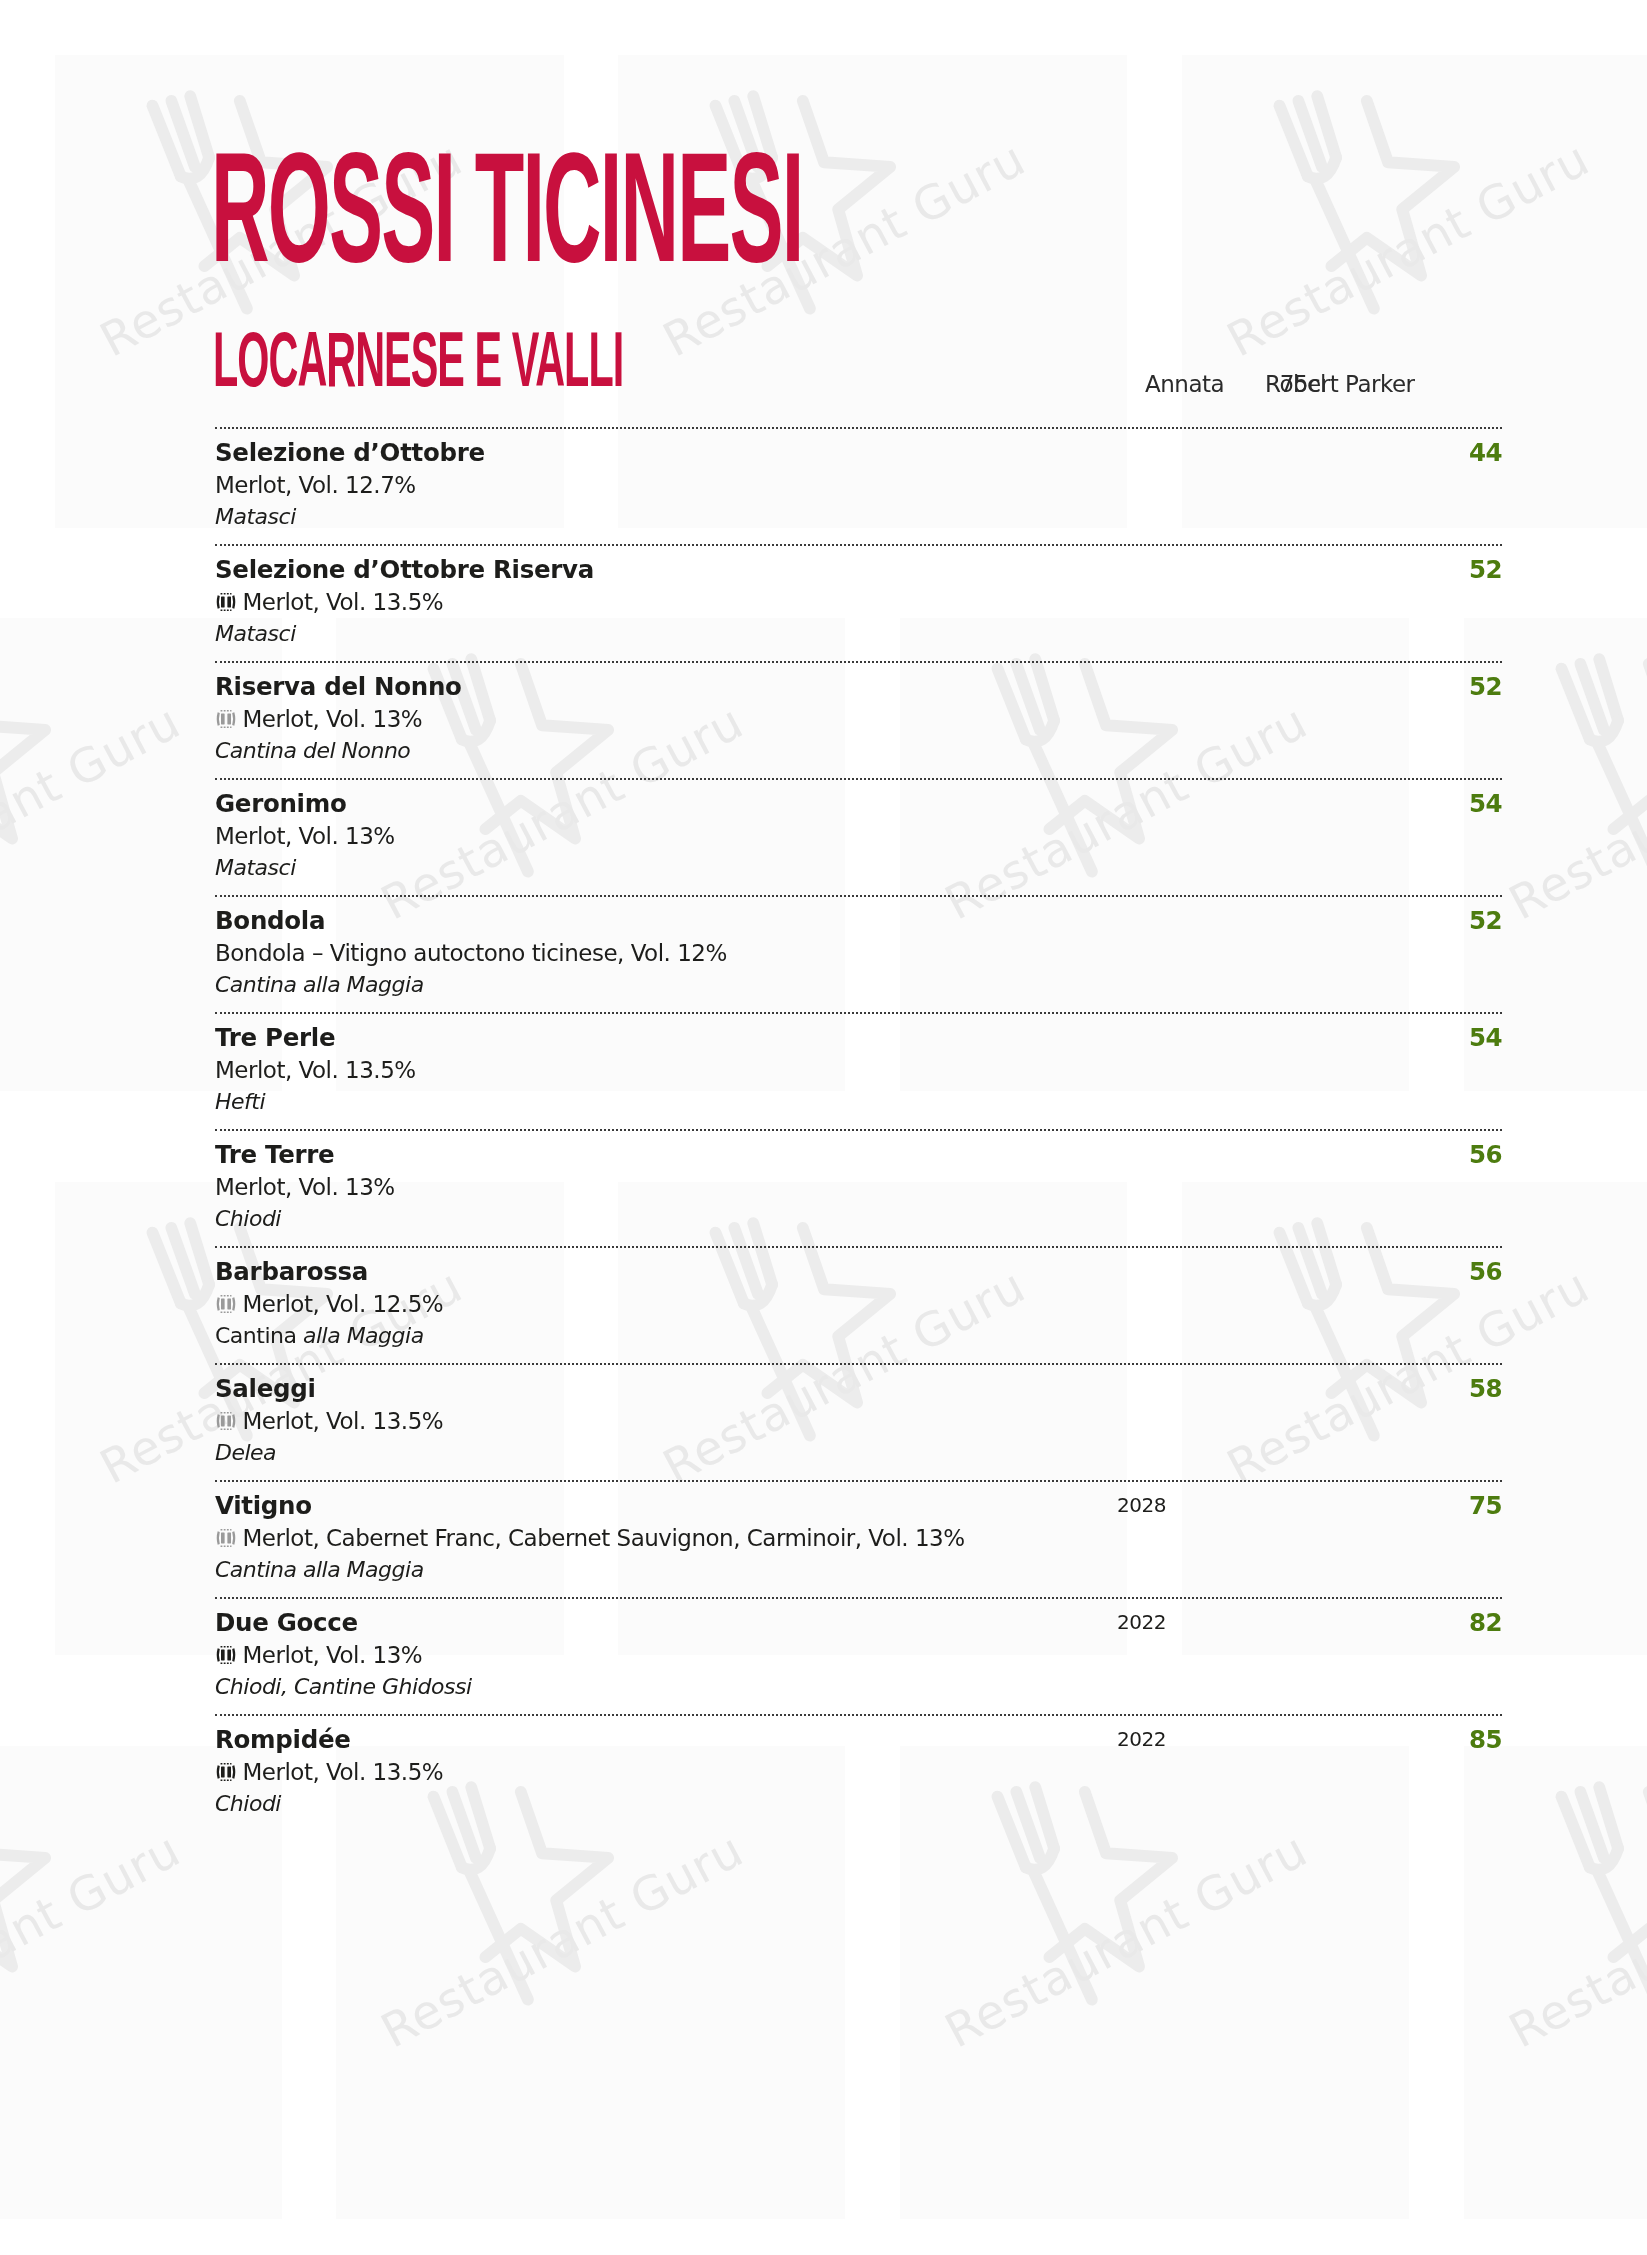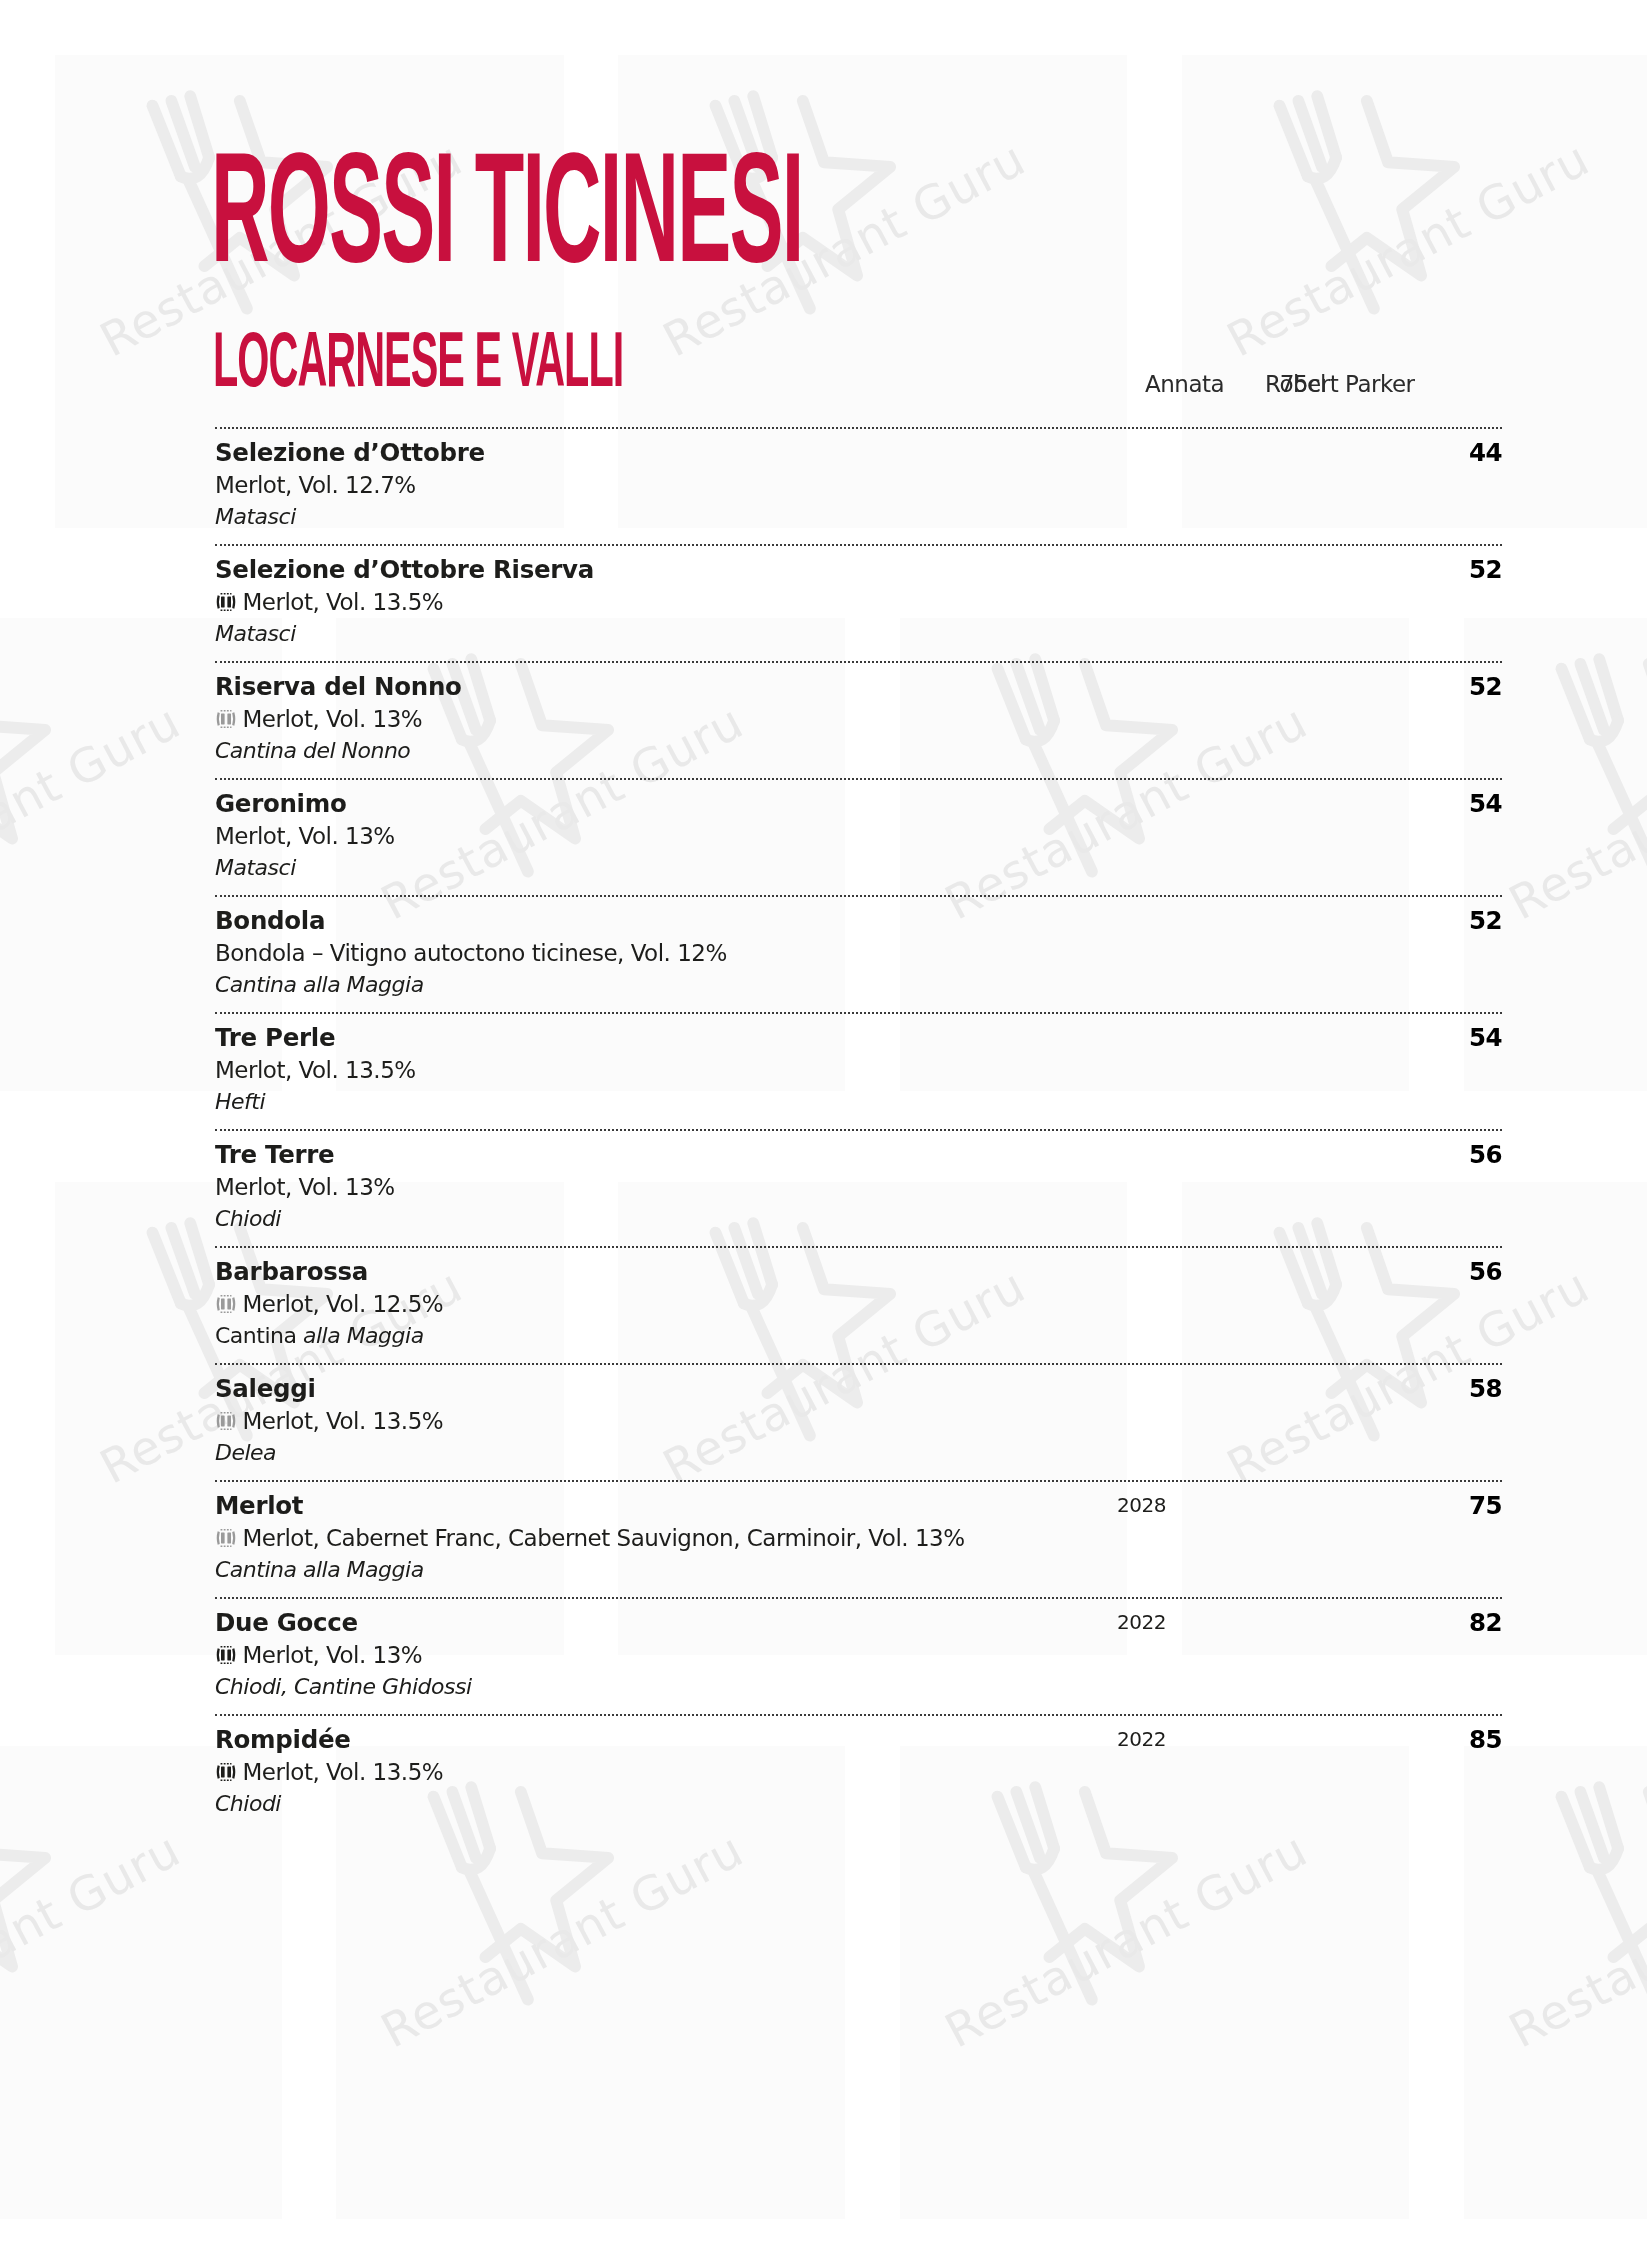--- a/index.html
+++ b/index.html
@@ -169,7 +169,7 @@
       font-family: "DejaVu Sans", sans-serif;
       font-weight: bold;
       font-size: 24.5px;
-      color: #000000;
+      color: #4d7c0f;
       letter-spacing: -0.5px;
       text-align: center;
     }

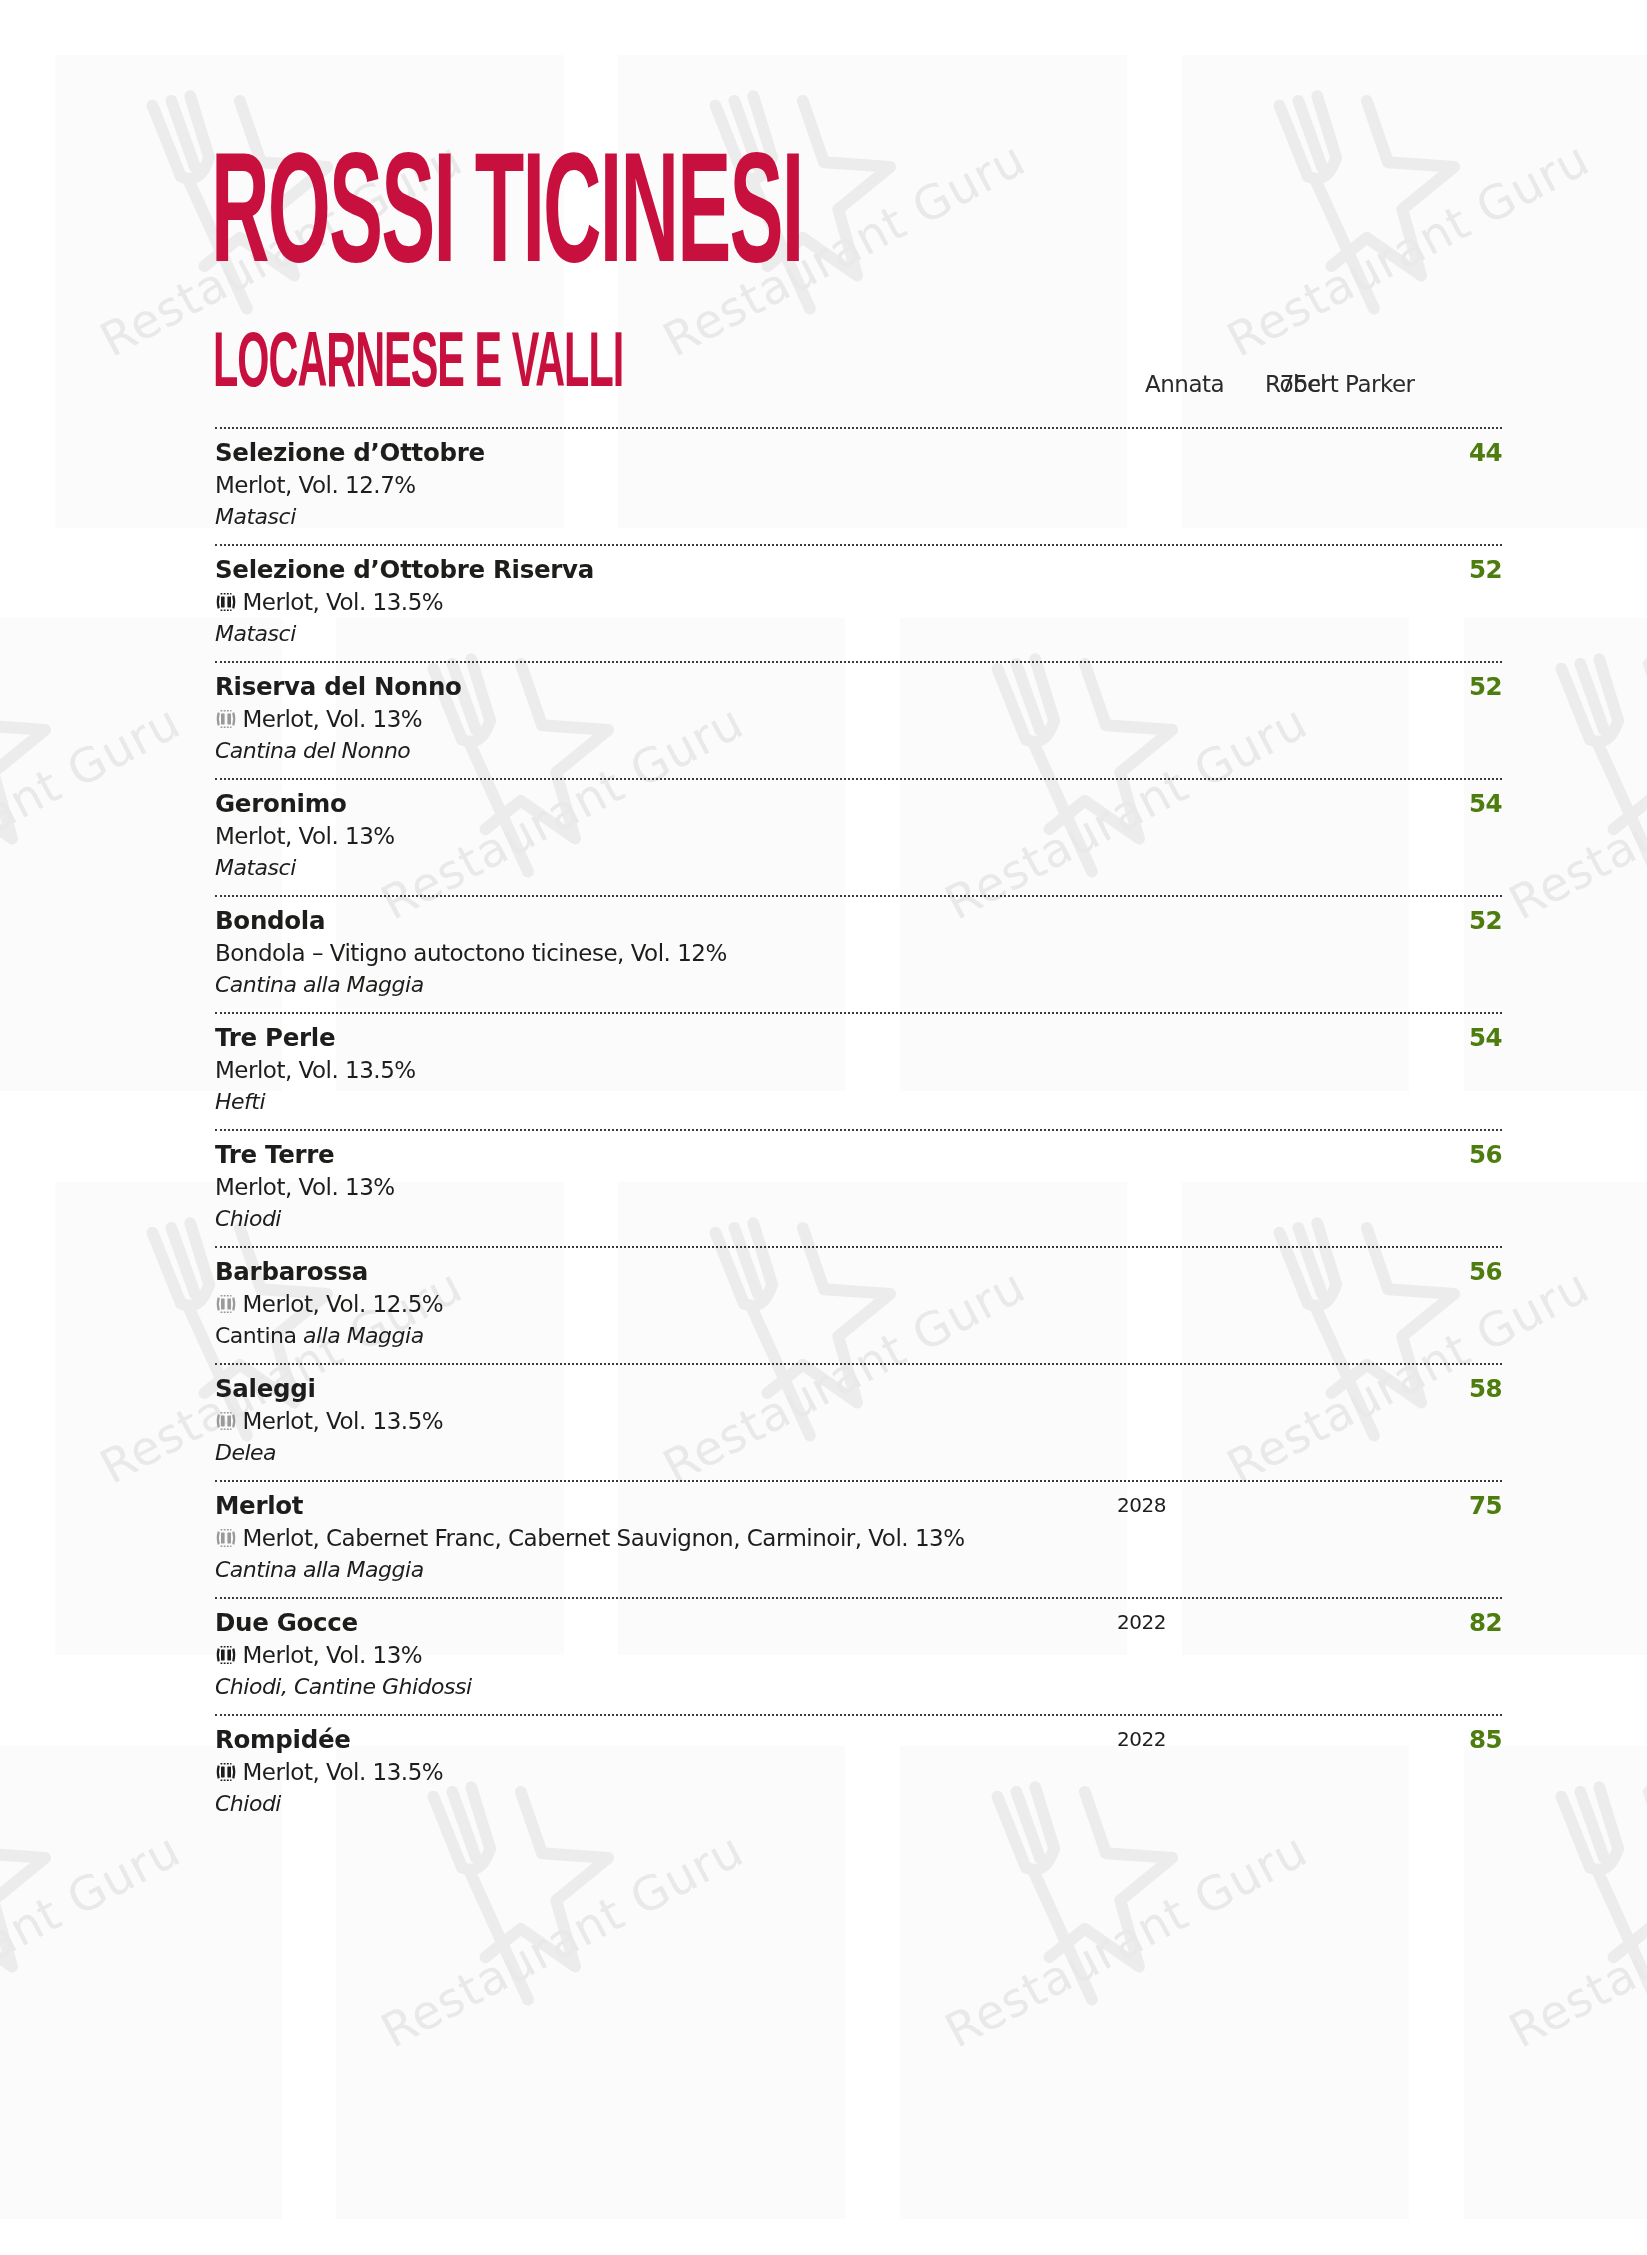--- a/index.html
+++ b/index.html
@@ -428,7 +428,7 @@
     <div class="item-price">58</div>
   </div>
       <div class="item">
-    <div class="item-name">Merlot</div>
+    <div class="item-name">Vitigno</div>
     <div class="item-detail">
       <svg class="barrel" viewBox="0 0 24 22">
         <g class="barrel-g" fill="#9a9a9a" stroke="#9a9a9a">

